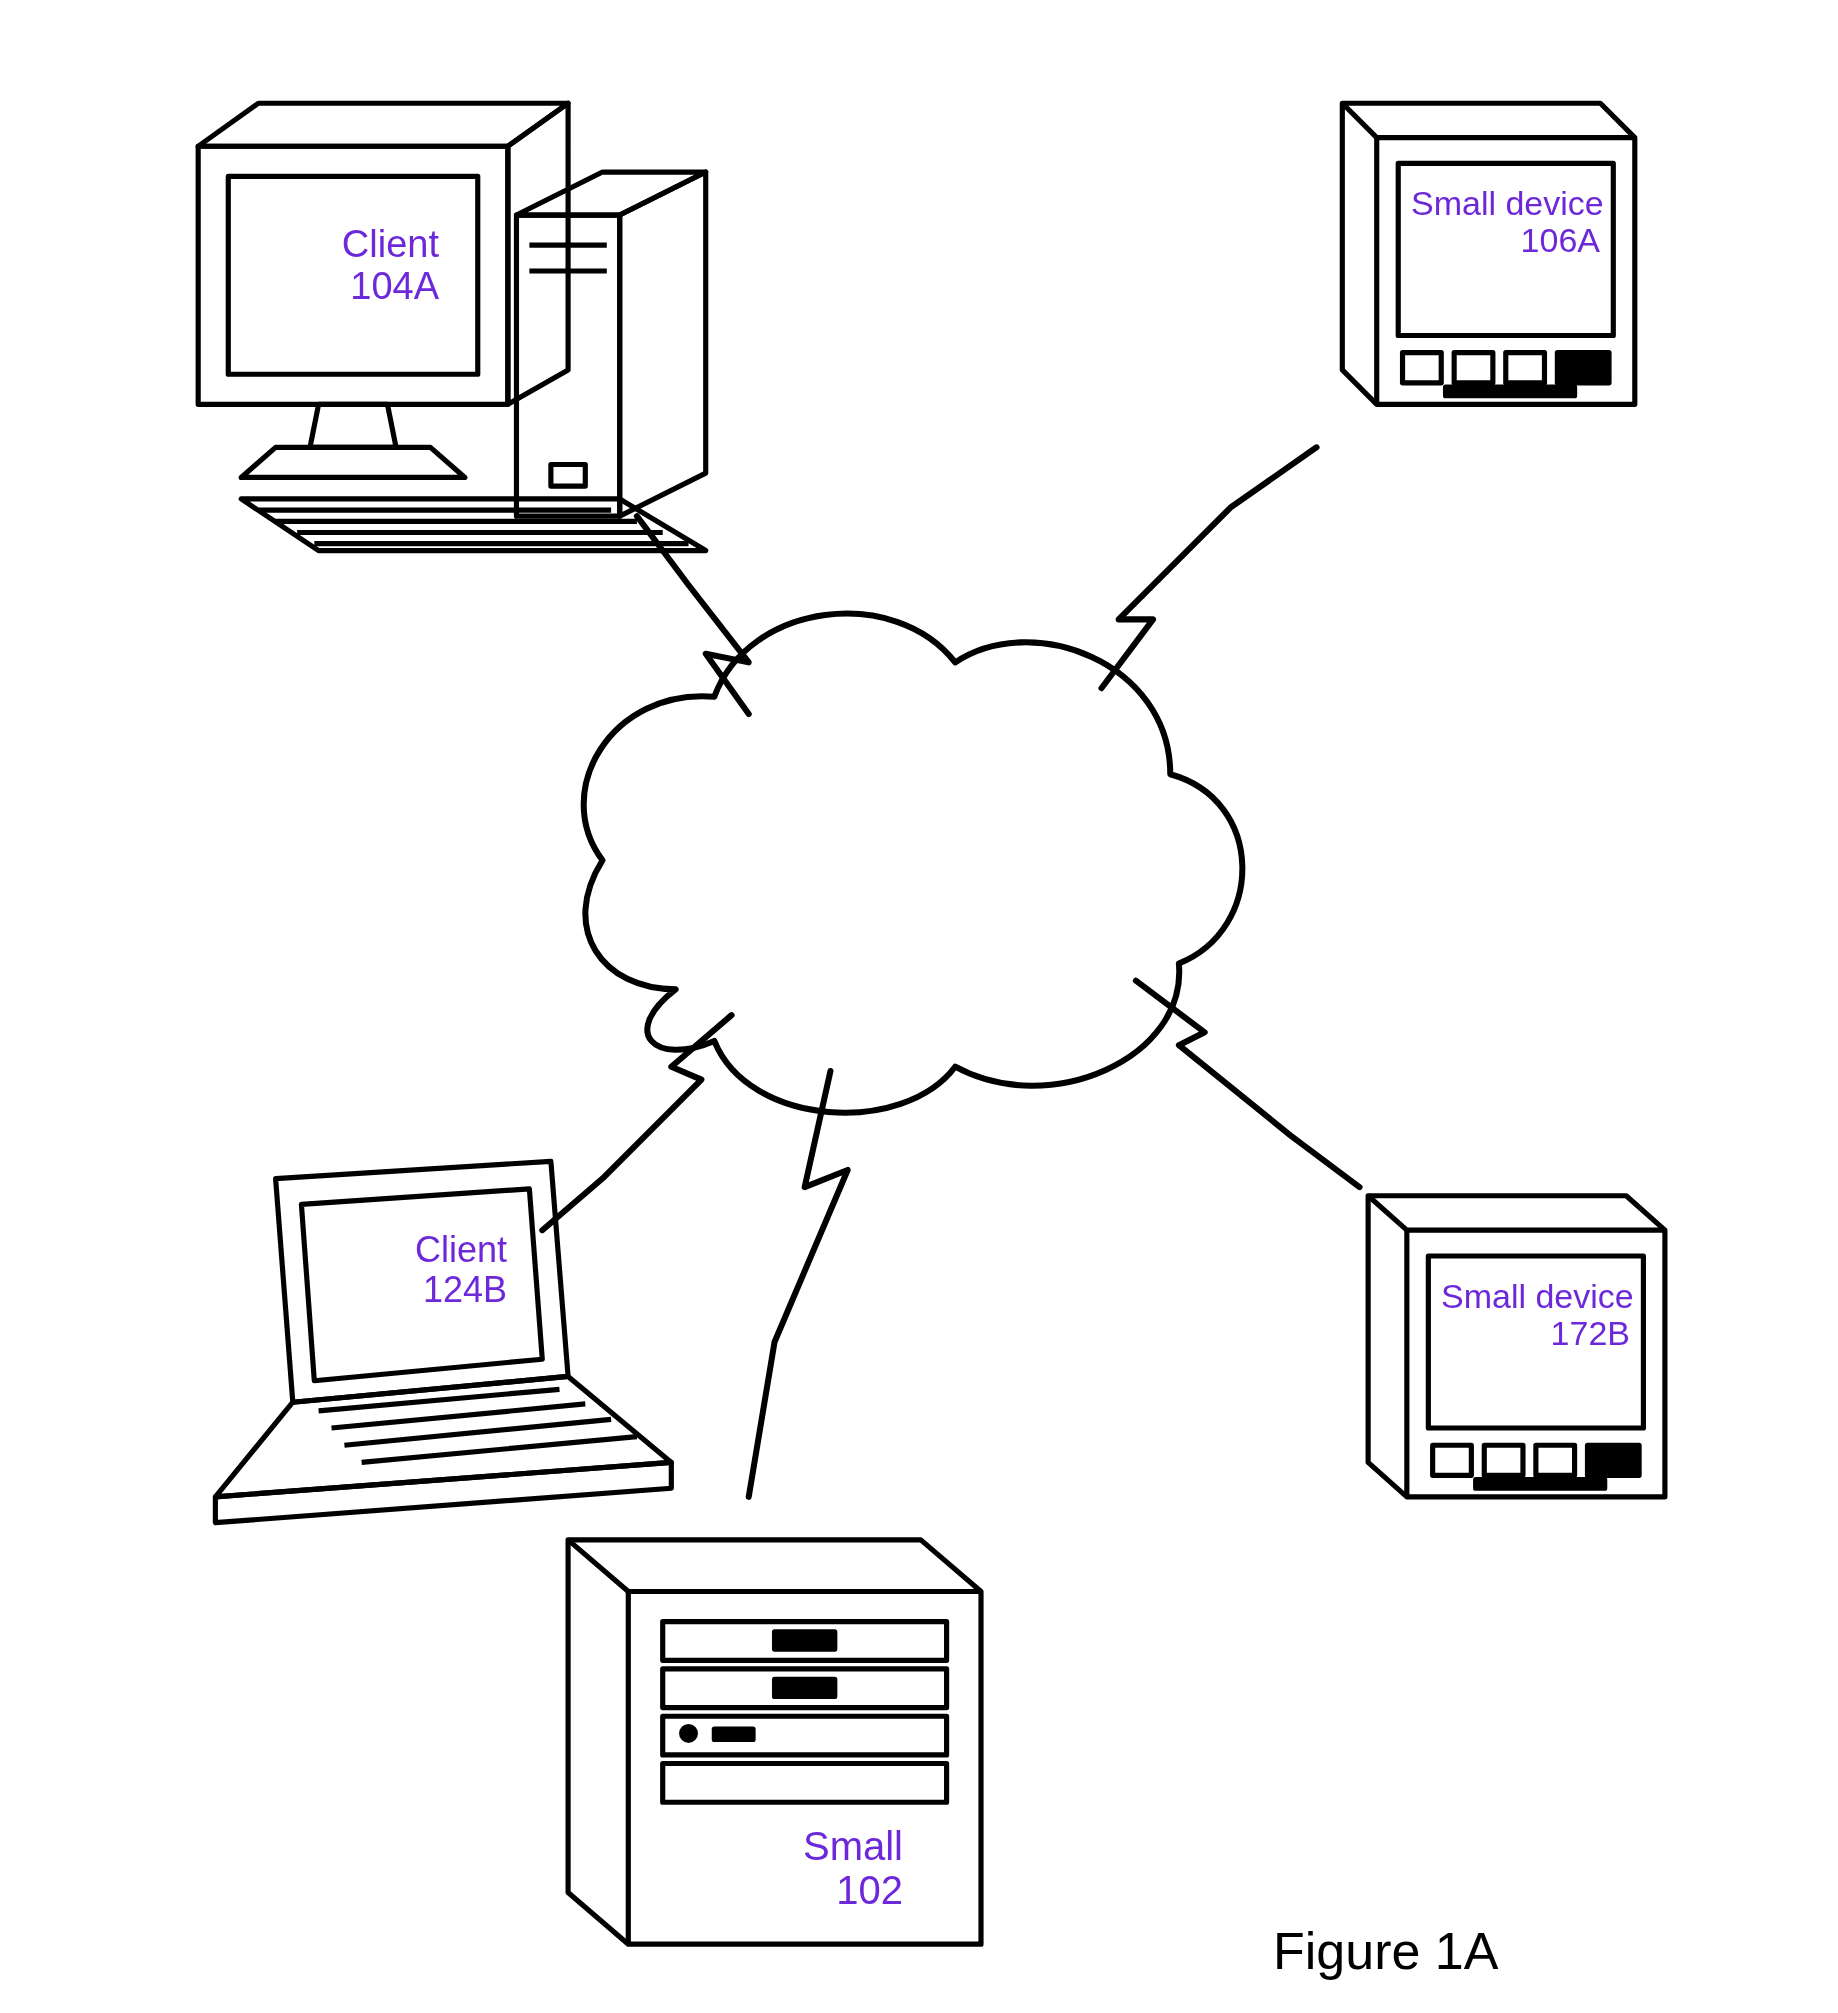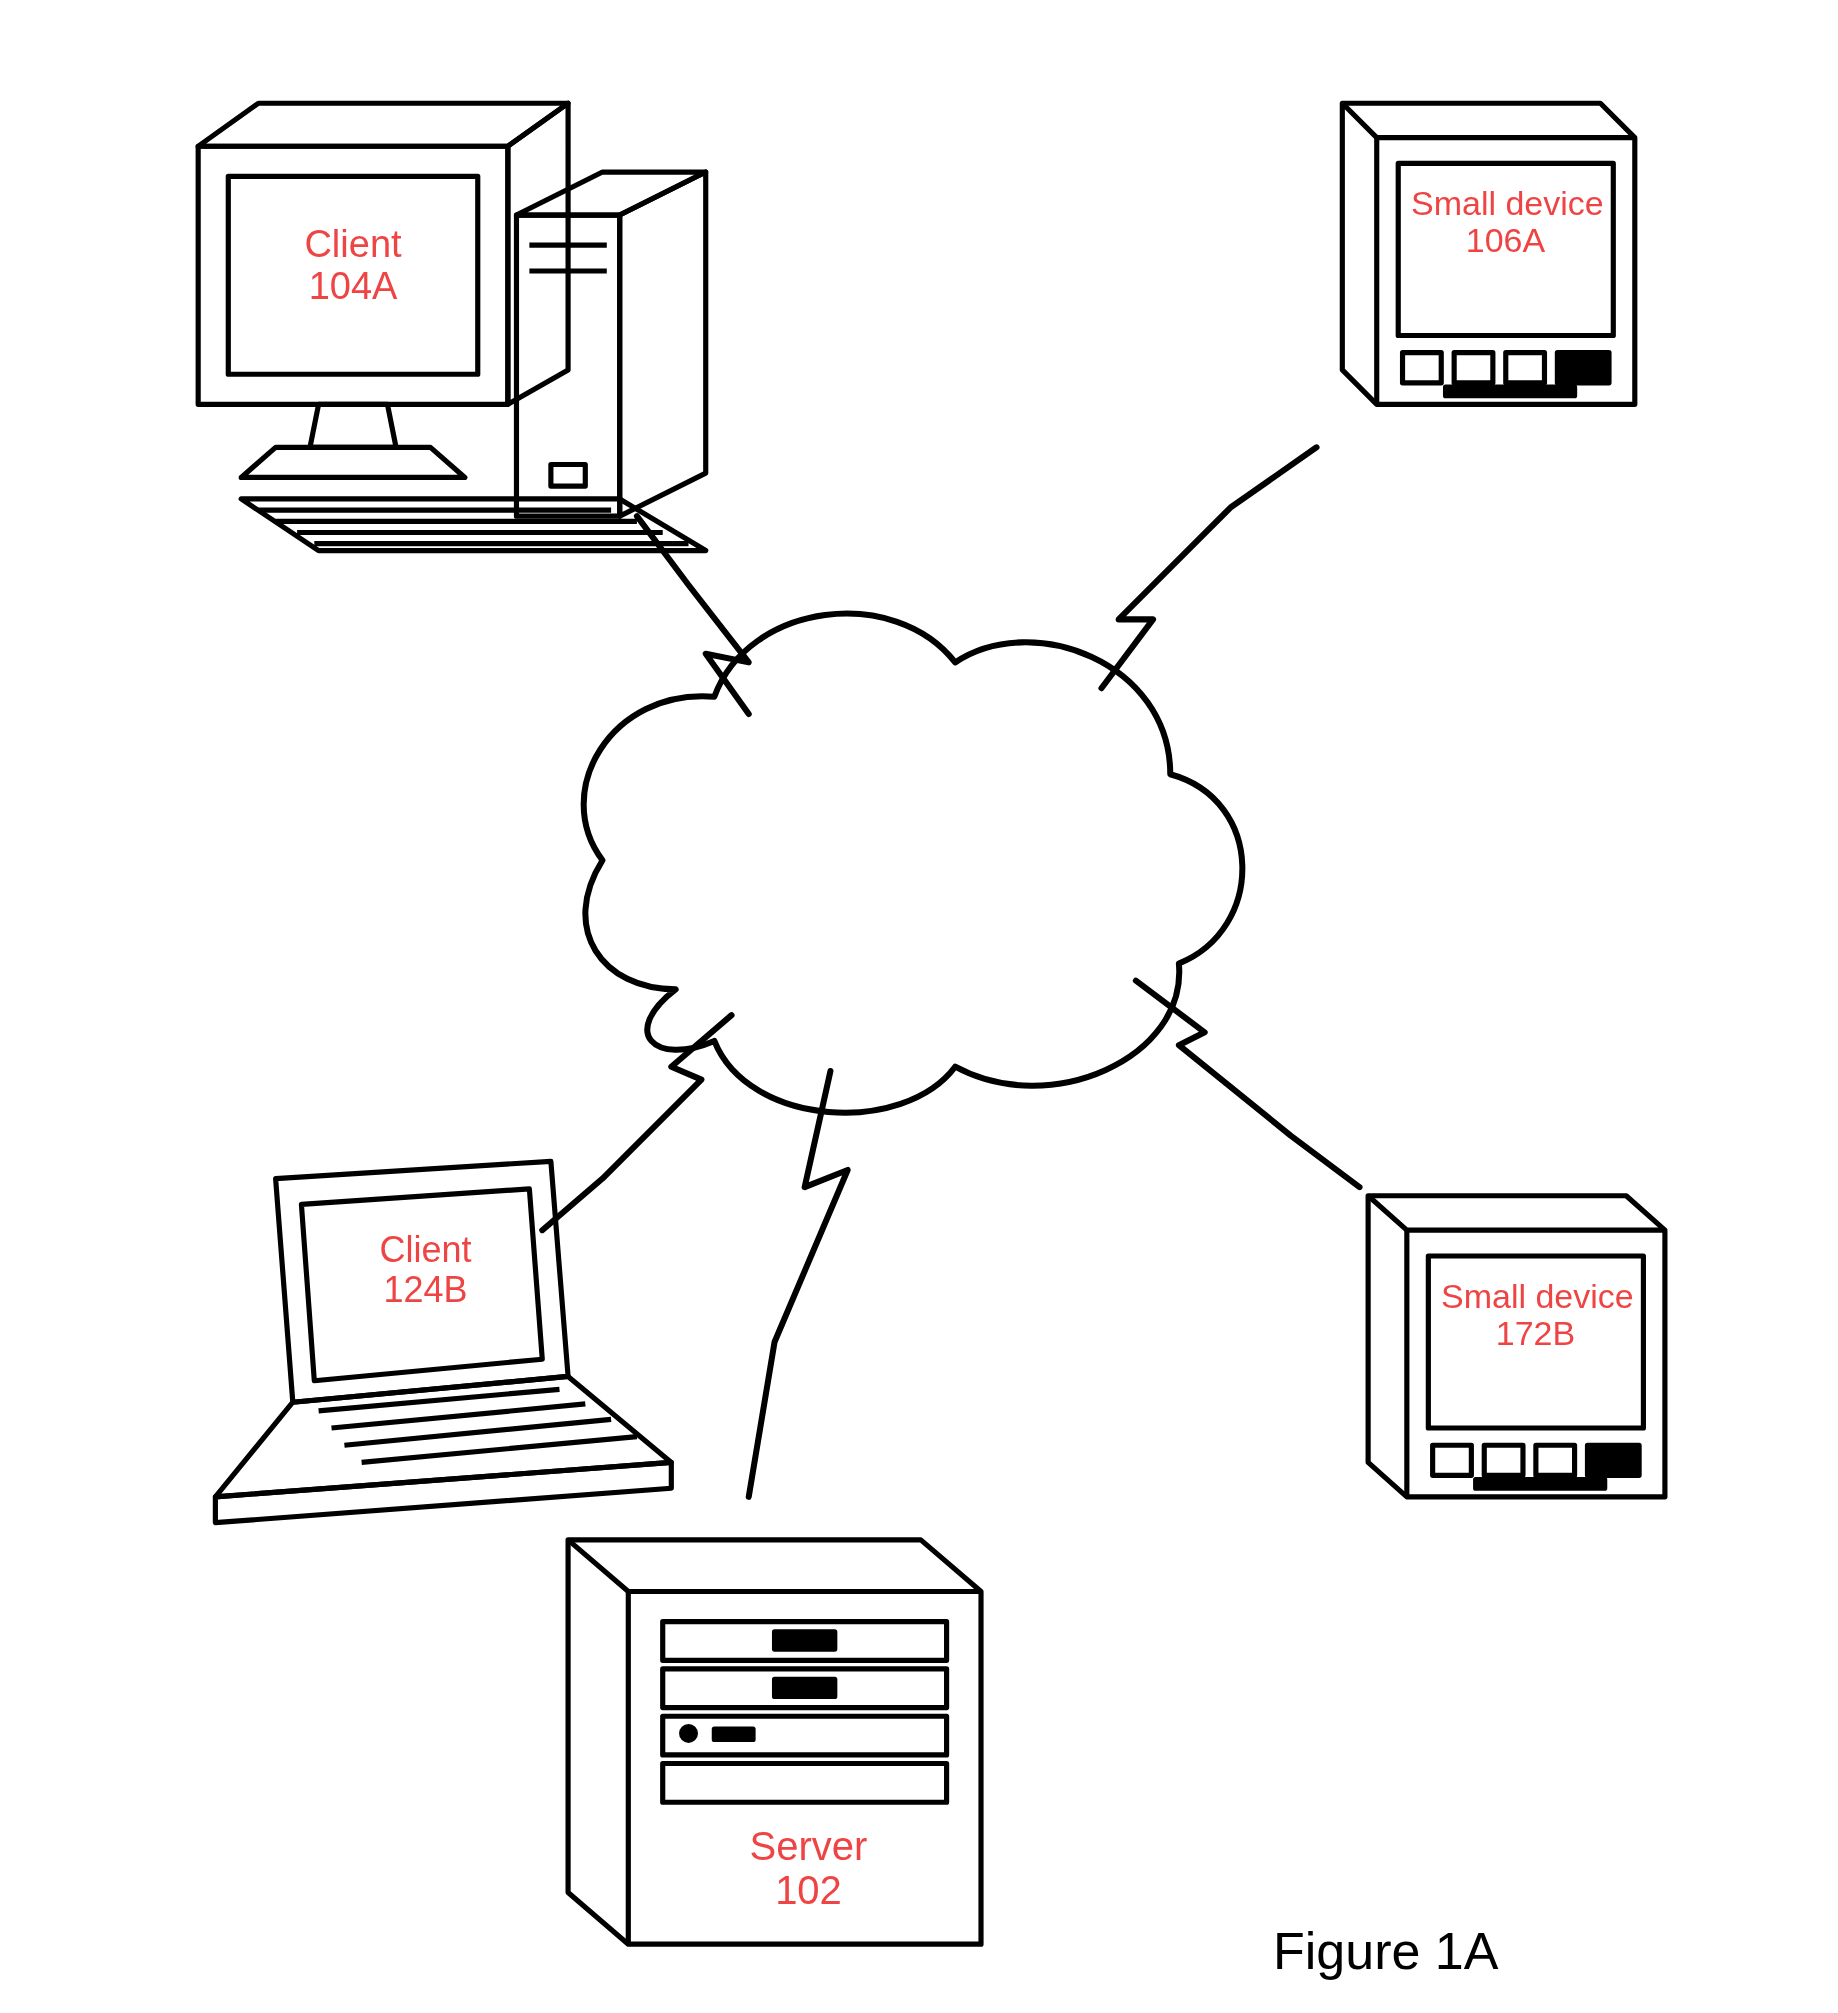--- a/index.html
+++ b/index.html
@@ -16,8 +16,8 @@
   }
   .node-label {
     position: absolute;
-    text-align: center;
-    color: #ef4444;
+    text-align: right;
+    color: #6d28d9;
     line-height: 1.1;
     white-space: nowrap;
     pointer-events: none;

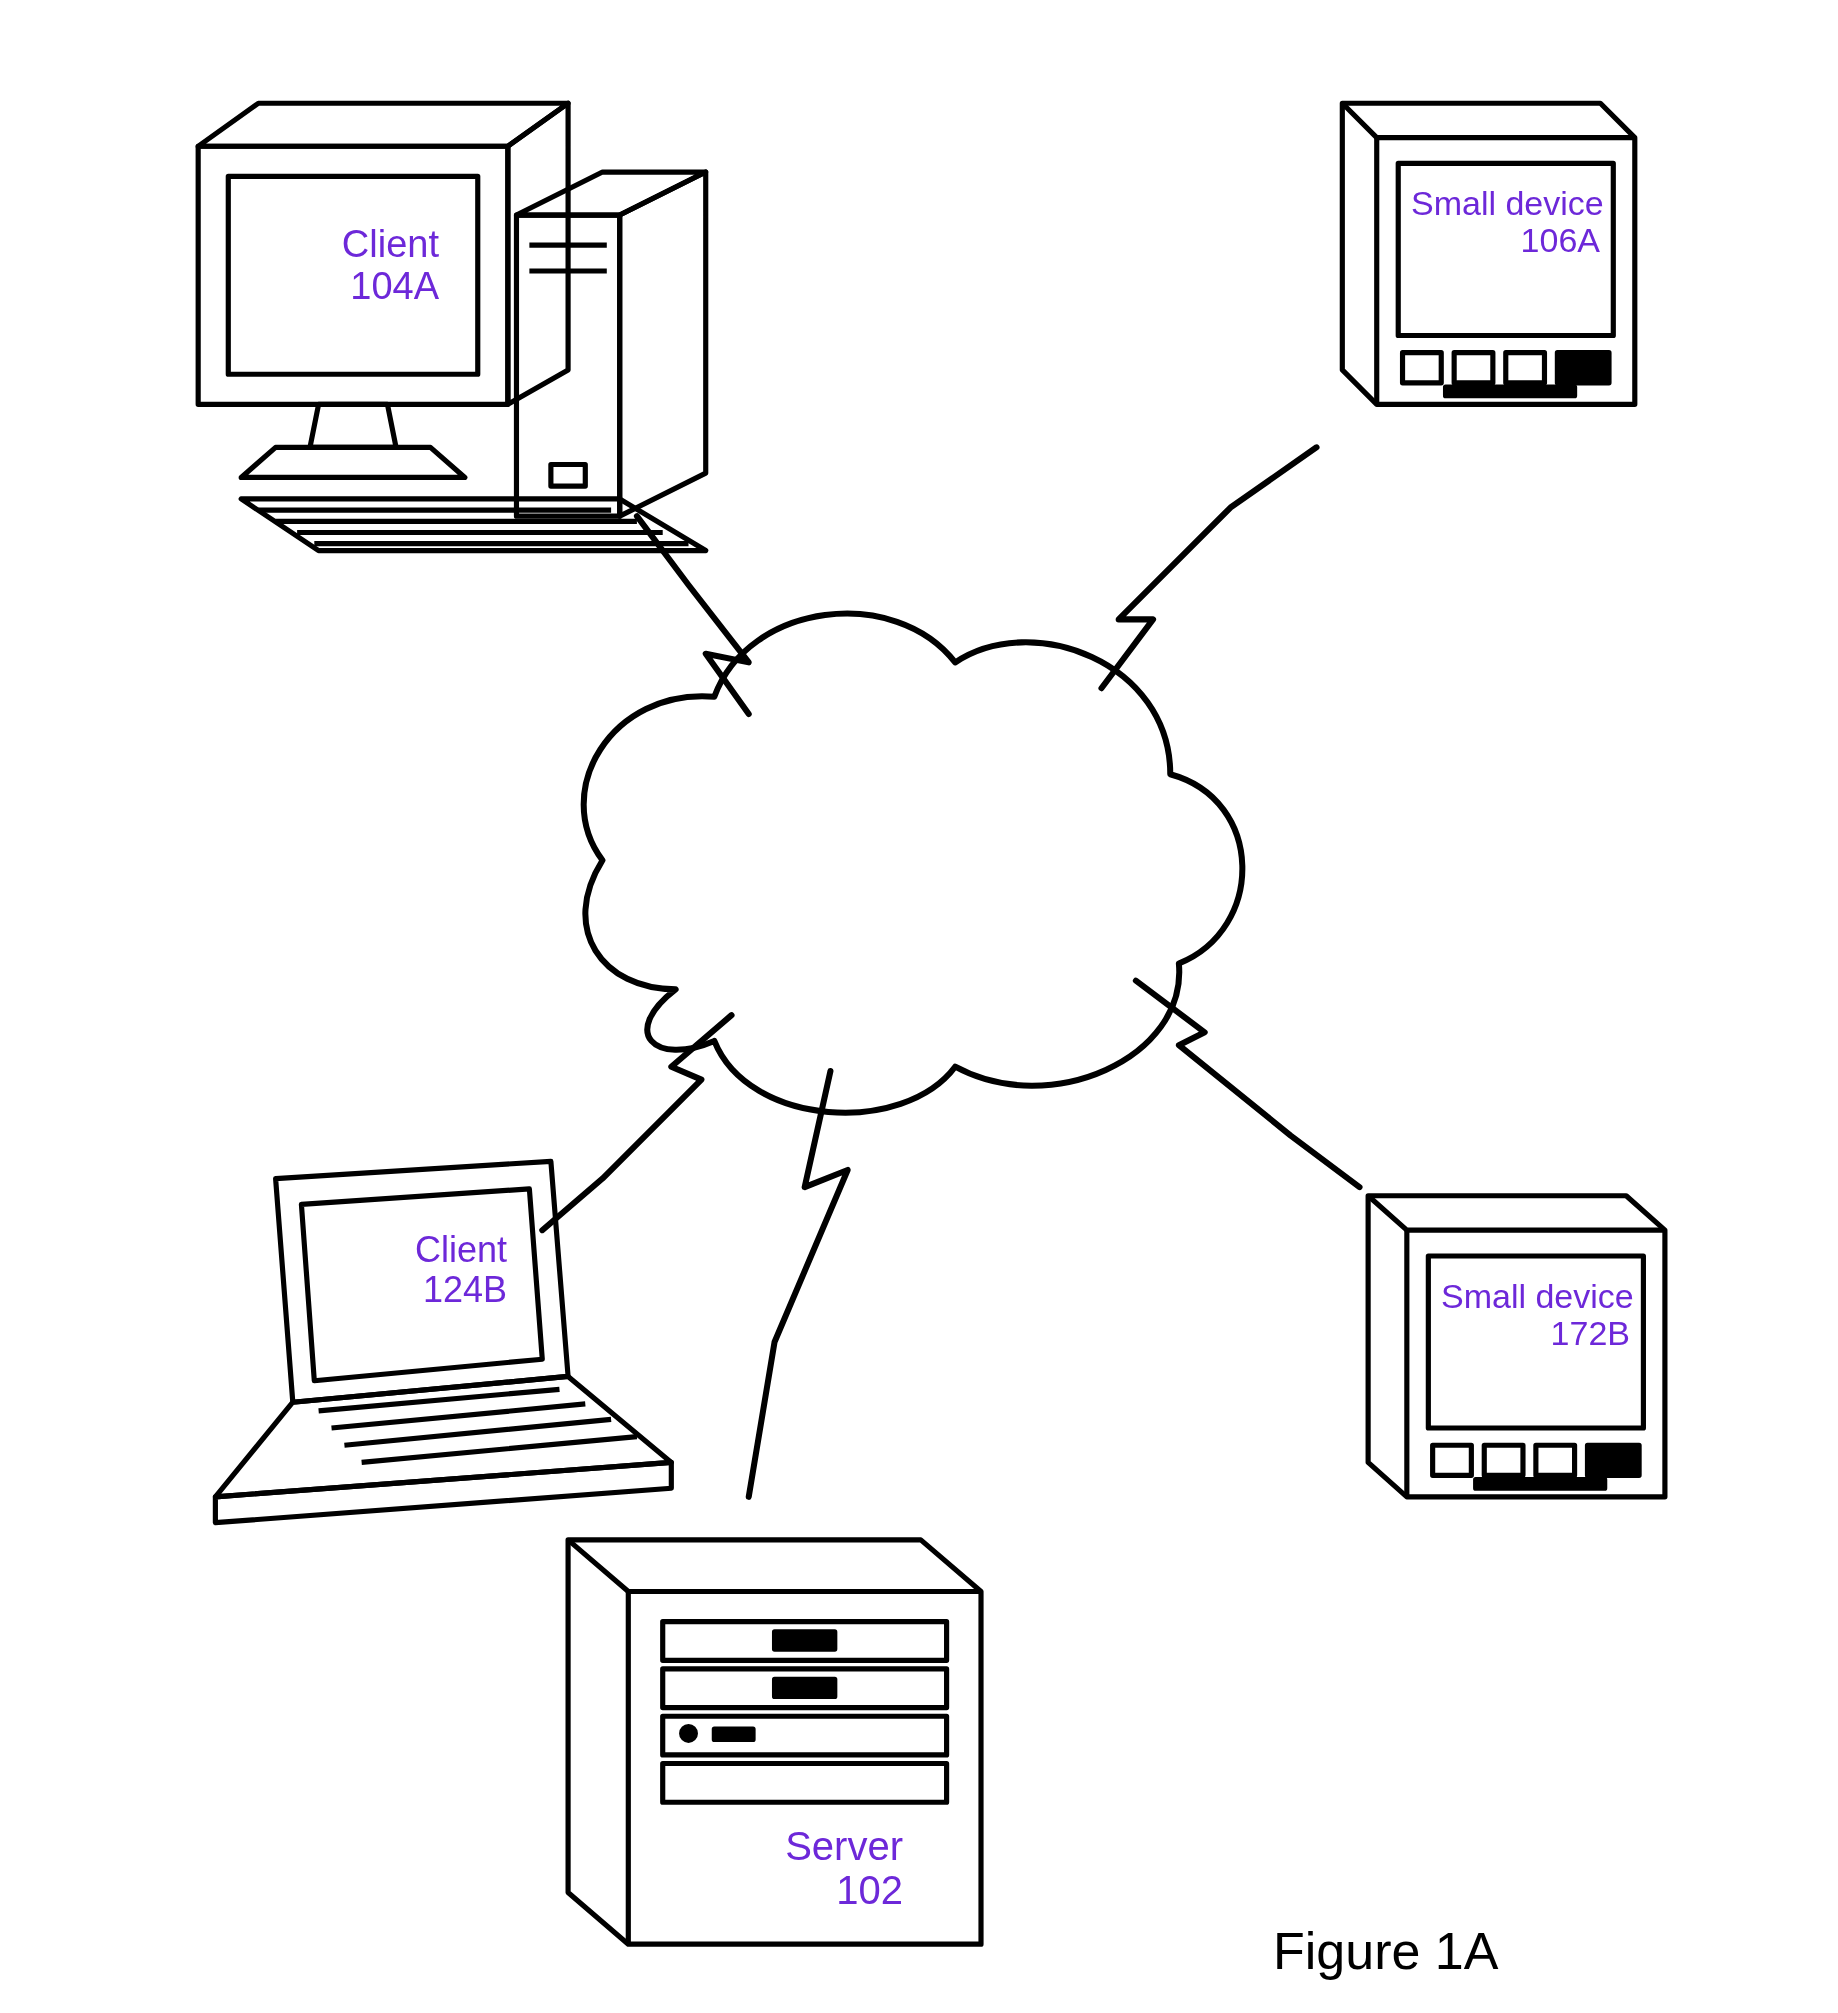--- a/index.html
+++ b/index.html
@@ -168,7 +168,7 @@
   </div>
 
   <div class="node-label" style="left:714px; top:1824px; width:189px; font-size:40px;">
-    <span>Server</span><br>
+    <span>Small</span><br>
     <span class="underline">102</span>
   </div>
 

